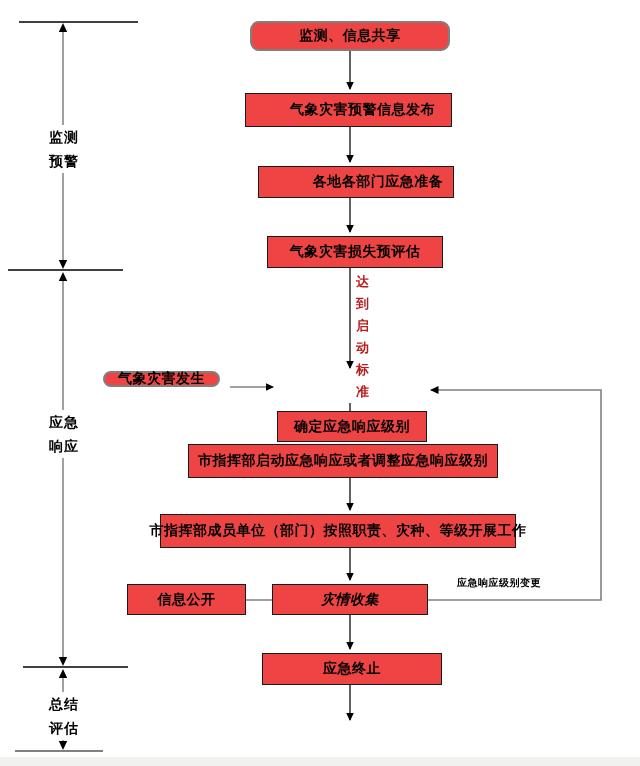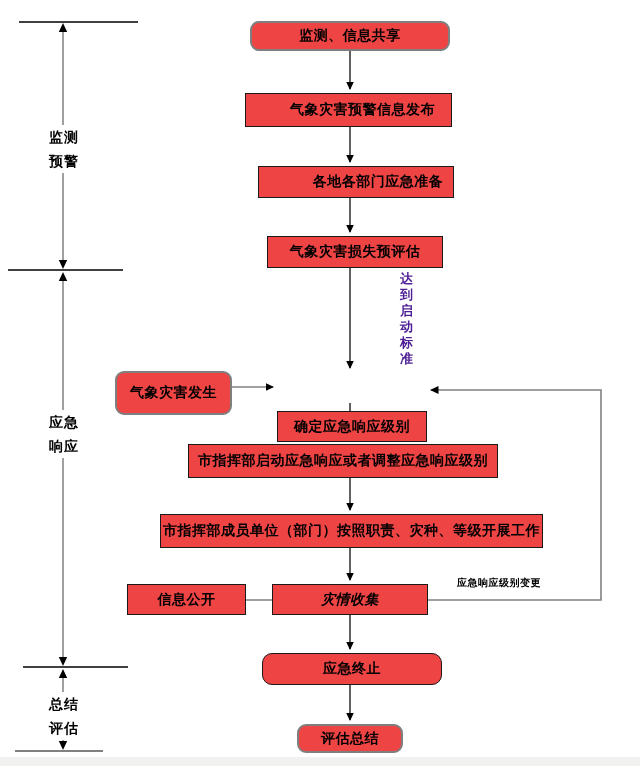--- a/index.html
+++ b/index.html
@@ -52,12 +52,11 @@
     width: 15px;
     font-weight: bold;
     font-size: 13px;
-    line-height: 16px;
-    color: #4c1d95;
+    line-height: 22px;
+    color: #b91c1c;
     word-break: break-all;
     text-align: center;
     z-index: 3;
-    margin-left: 44px;
   }
   .loop-label {
     position: absolute;

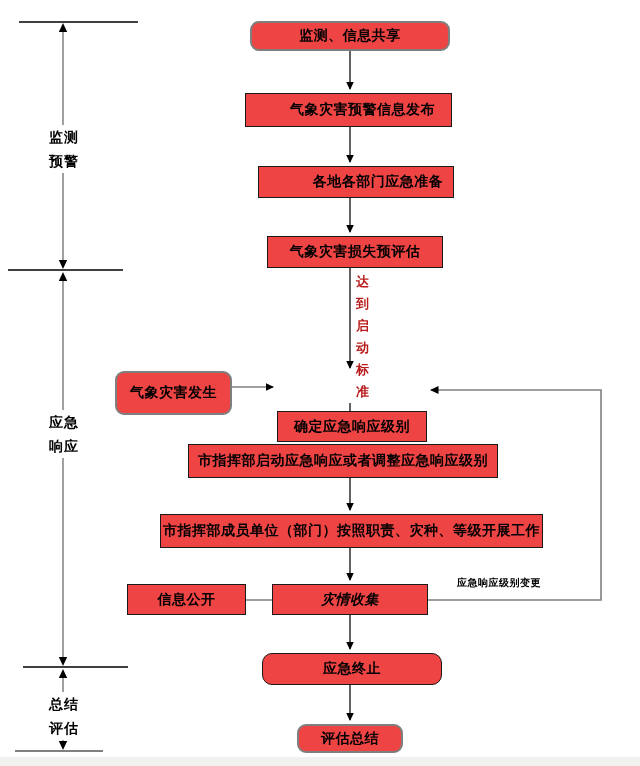--- a/index.html
+++ b/index.html
@@ -139,7 +139,7 @@
   <div class="node rect" style="left:245px; top:93px;  width:207px; height:34px;padding-left:28px;">气象灾害预警信息发布</div>
   <div class="node rect" style="left:258px; top:166px; width:196px; height:32px;padding-left:44px;">各地各部门应急准备</div>
   <div class="node rect" style="left:267px; top:236px; width:176px; height:32px;">气象灾害损失预评估</div>
-  <div class="node round" style="left:115px; top:371px; width:117px; height:44px;">气象灾害发生</div>
+  <div class="node round" style="left:103px; top:371px; width:117px; height:16px;">气象灾害发生</div>
   <div class="node rect" style="left:277px; top:372px; width:150px; height:31px;margin-top:39px;">确定应急响应级别</div>
   <div class="node rect" style="left:188px; top:444px; width:310px; height:34px;">市指挥部启动应急响应或者调整应急响应级别</div>
   <div class="node rect" style="left:160px; top:514px; width:383px; height:34px;">市指挥部成员单位（部门）按照职责、灾种、等级开展工作</div>

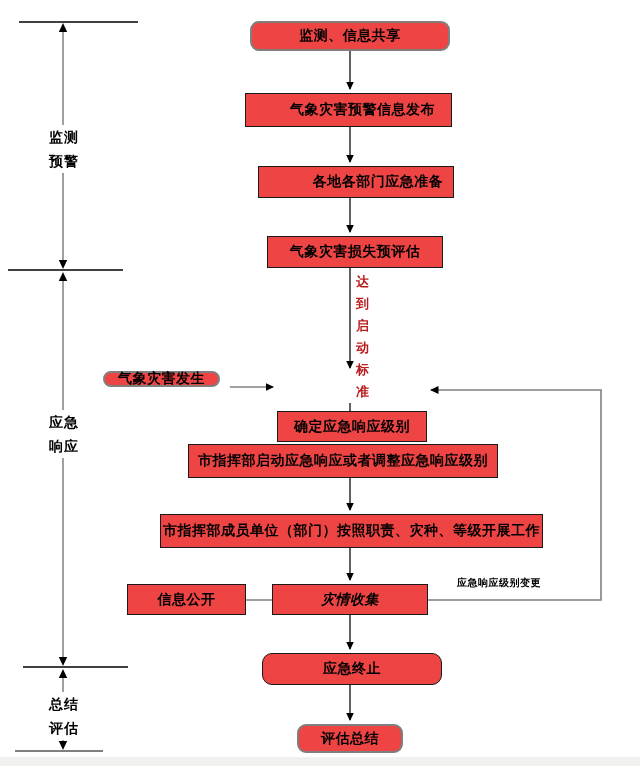--- a/index.html
+++ b/index.html
@@ -142,7 +142,7 @@
   <div class="node round" style="left:103px; top:371px; width:117px; height:16px;">气象灾害发生</div>
   <div class="node rect" style="left:277px; top:372px; width:150px; height:31px;margin-top:39px;">确定应急响应级别</div>
   <div class="node rect" style="left:188px; top:444px; width:310px; height:34px;">市指挥部启动应急响应或者调整应急响应级别</div>
-  <div class="node rect" style="left:160px; top:514px; width:383px; height:34px;">市指挥部成员单位（部门）按照职责、灾种、等级开展工作</div>
+  <div class="node rect" style="left:160px; top:514px; width:356px; height:34px;">市指挥部成员单位（部门）按照职责、灾种、等级开展工作</div>
   <div class="node rect" style="left:113px; top:584px; width:119px; height:31px;margin-left:14px;">信息公开</div>
   <div class="node rect" style="left:272px; top:584px; width:156px; height:31px;font-style:italic;">灾情收集</div>
   <div class="node rect" style="left:262px; top:653px; width:180px; height:32px;border-radius:10px;">应急终止</div>

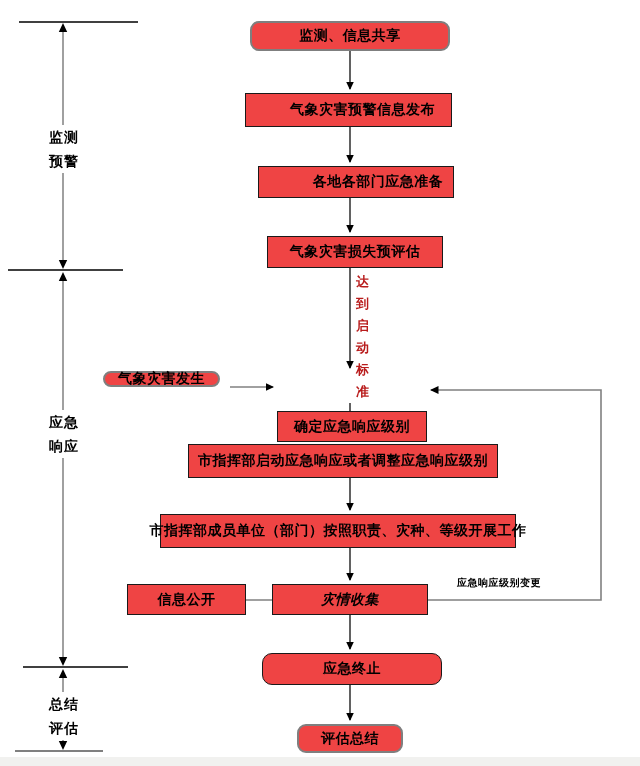--- a/index.html
+++ b/index.html
@@ -145,7 +145,7 @@
   <div class="node rect" style="left:160px; top:514px; width:356px; height:34px;">市指挥部成员单位（部门）按照职责、灾种、等级开展工作</div>
   <div class="node rect" style="left:113px; top:584px; width:119px; height:31px;margin-left:14px;">信息公开</div>
   <div class="node rect" style="left:272px; top:584px; width:156px; height:31px;font-style:italic;">灾情收集</div>
-  <div class="node rect" style="left:262px; top:653px; width:180px; height:32px;border-radius:10px;">应急终止</div>
+  <div class="node rect" style="left:262px; top:653px; width:180px; height:32px;">应急终止</div>
   <div class="node round" style="left:297px; top:724px; width:106px; height:29px;">评估总结</div>
 
   <div class="vtext">达到启动标准</div>

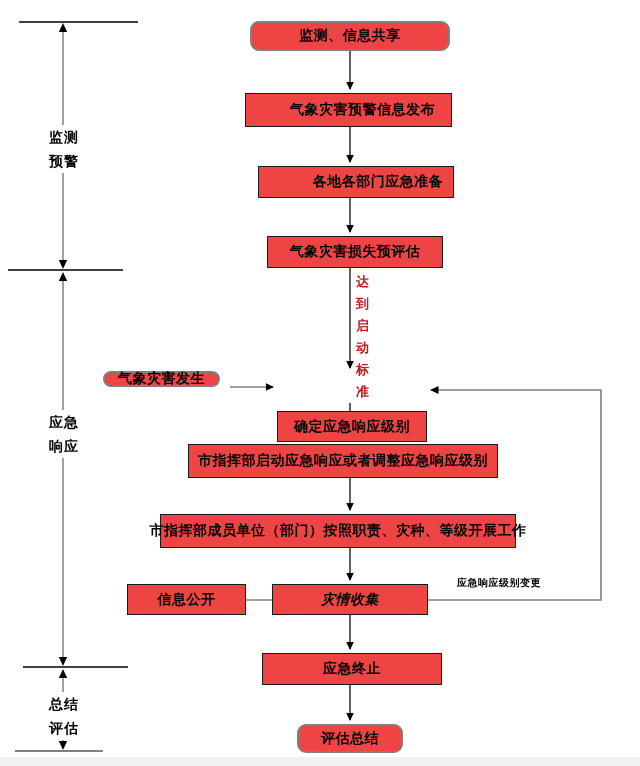--- a/index.html
+++ b/index.html
@@ -146,7 +146,6 @@
   <div class="node rect" style="left:113px; top:584px; width:119px; height:31px;margin-left:14px;">信息公开</div>
   <div class="node rect" style="left:272px; top:584px; width:156px; height:31px;font-style:italic;">灾情收集</div>
   <div class="node rect" style="left:262px; top:653px; width:180px; height:32px;">应急终止</div>
-  <div class="node round" style="left:297px; top:724px; width:106px; height:29px;">评估总结</div>
 
   <div class="vtext">达到启动标准</div>
   <div class="loop-label">应急响应级别变更</div>

